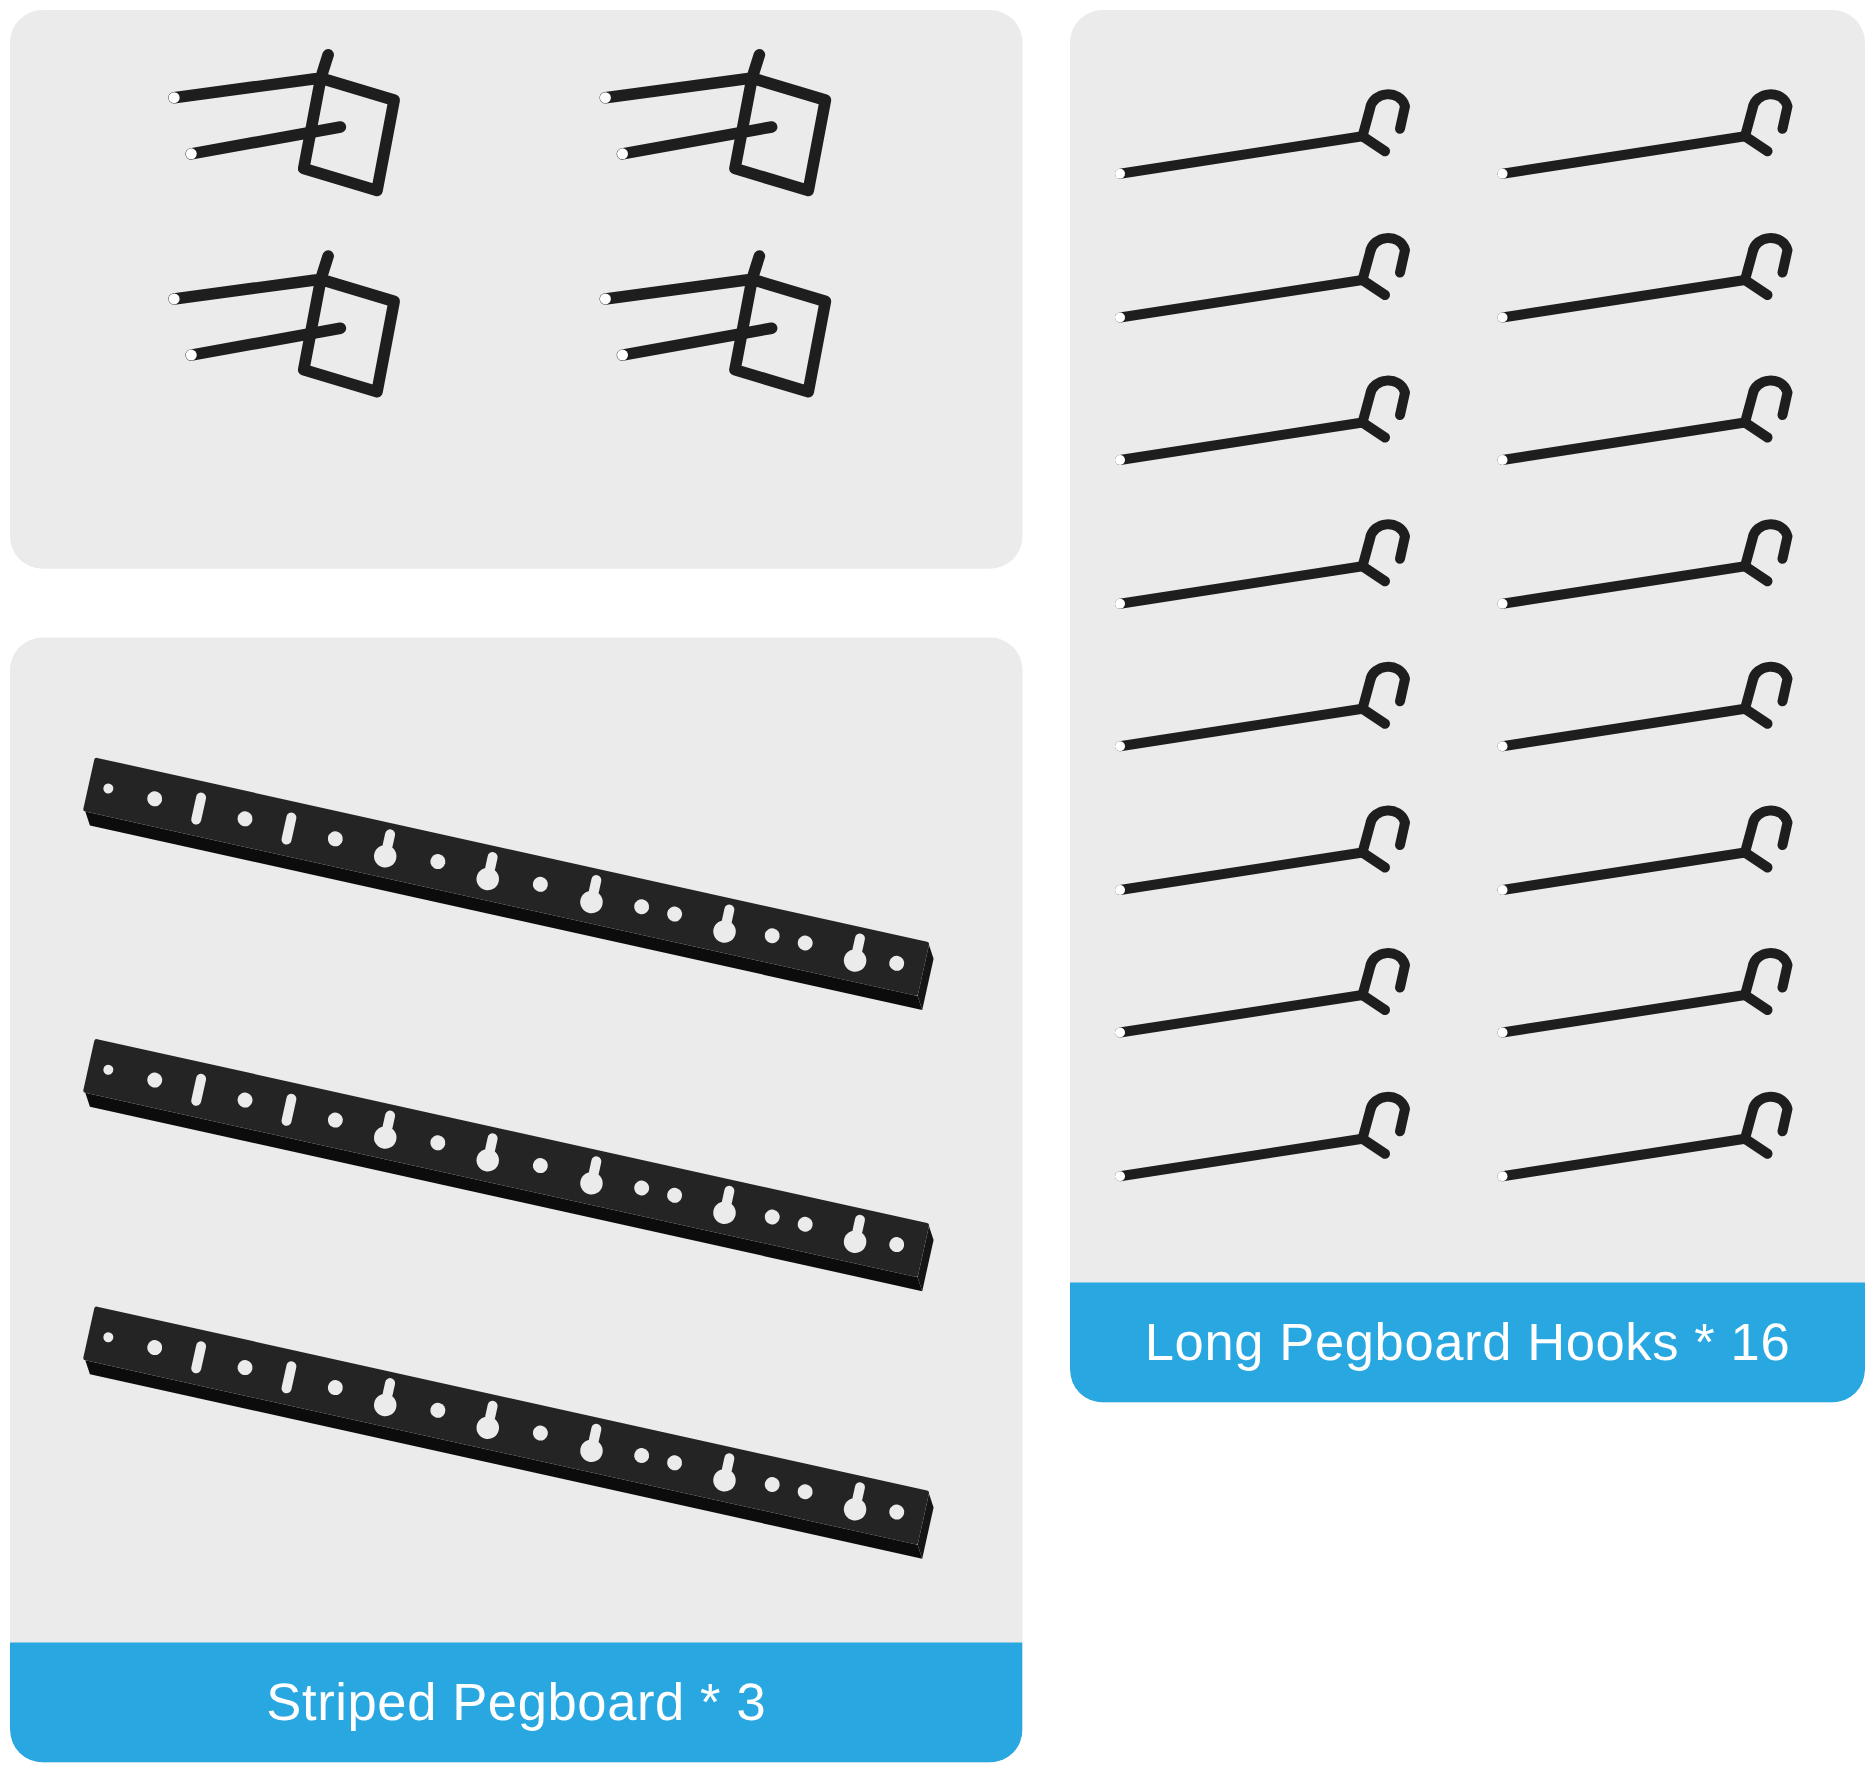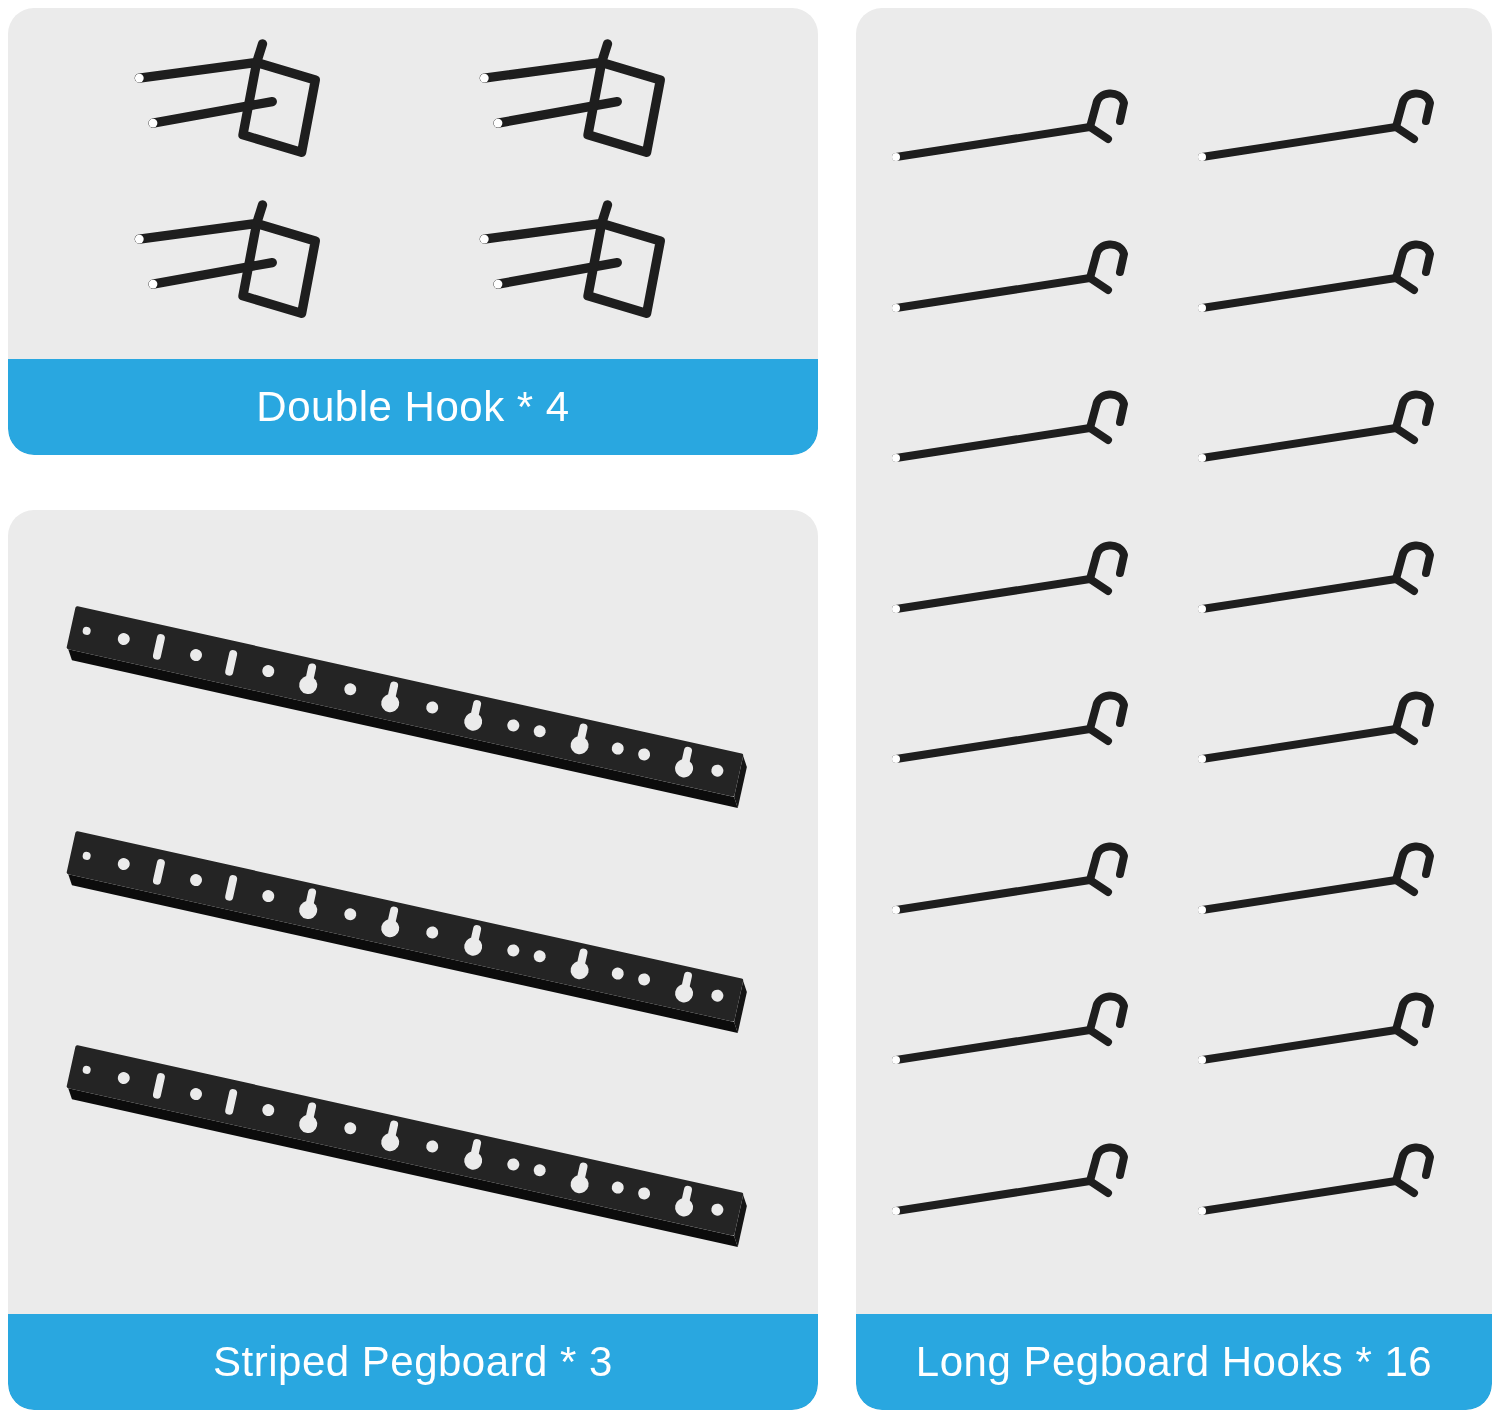--- a/index.html
+++ b/index.html
@@ -131,9 +131,6 @@
         <circle class="tip" cx="30" cy="86" r="4.5"></circle>
       </svg>
       </div>
-    <div class="banner">
-      <span>Double Hook * 4</span>
-    </div>
   </div>
 
   <div class="panel" id="panel-strip">

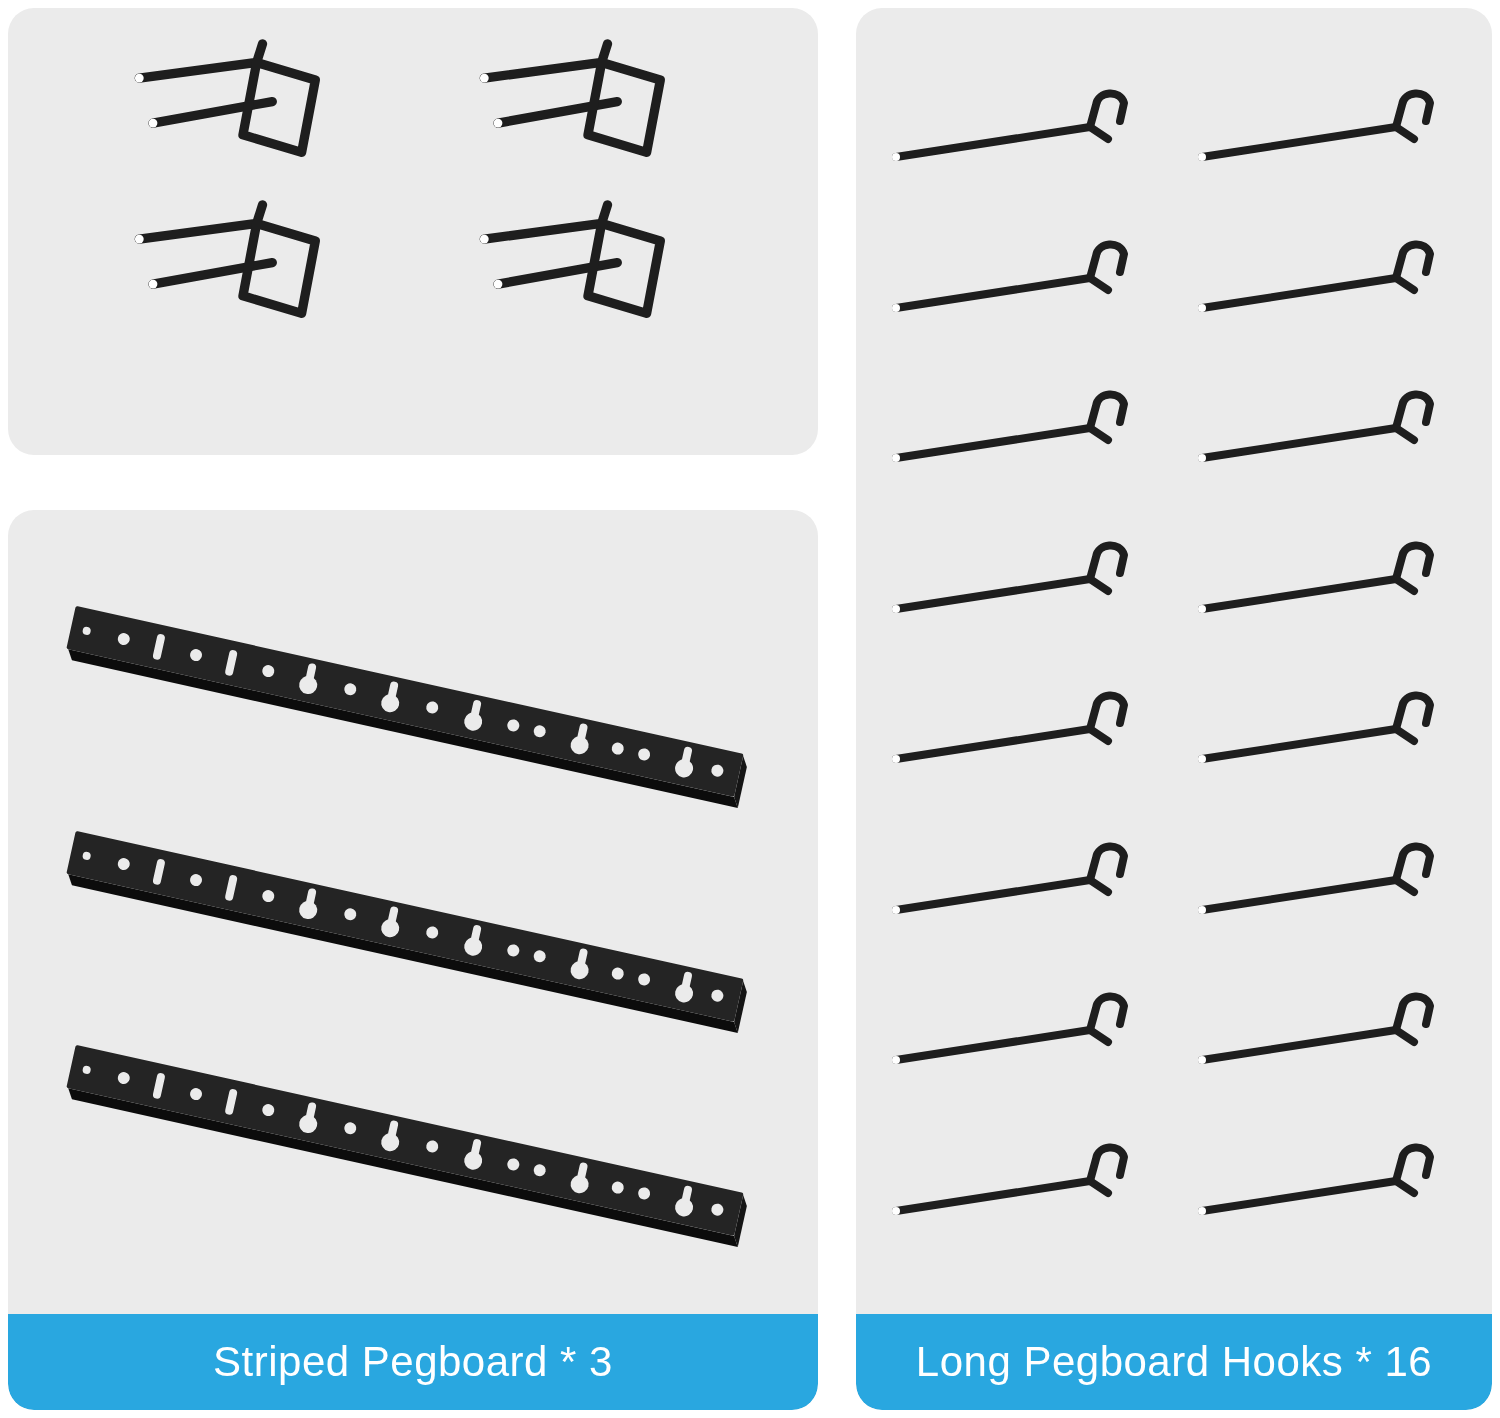--- a/index.html
+++ b/index.html
@@ -22,7 +22,7 @@
   }
   #panel-double { left:8px;   top:8px;   width:810px; height:447px; }
   #panel-strip  { left:8px;   top:510px; width:810px; height:900px;text-align:center; }
-  #panel-long   { left:856px; top:8px;   width:636px; height:1402px; }
+  #panel-long   { left:856px; top:8px;   width:636px; height:1114px; }
 
   .banner {
     position:absolute; left:0; right:0; bottom:0;

